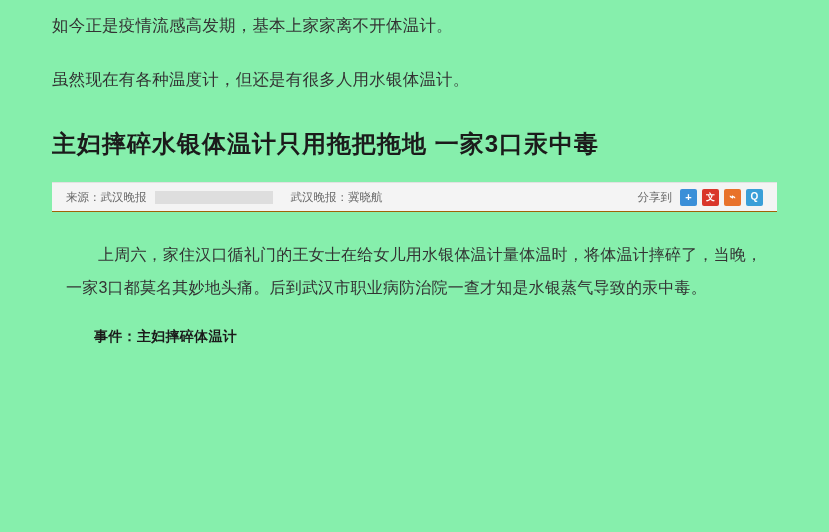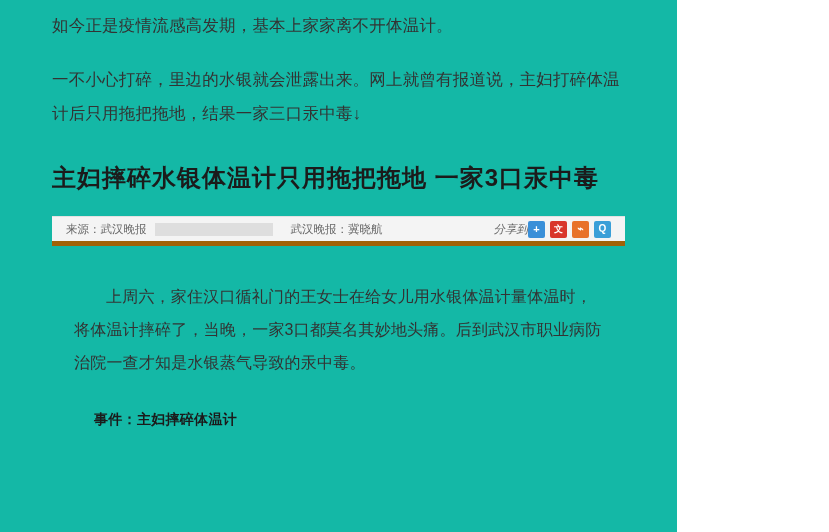--- a/index.html
+++ b/index.html
@@ -16,9 +16,9 @@
   }
   .page {
     position: relative;
-    width: 677px;
+    width: 829px;
     height: 532px;
-    background: #14b8a6;
+    background: #86efac;
   }
   .intro {
     padding: 0 52px 0 52px;

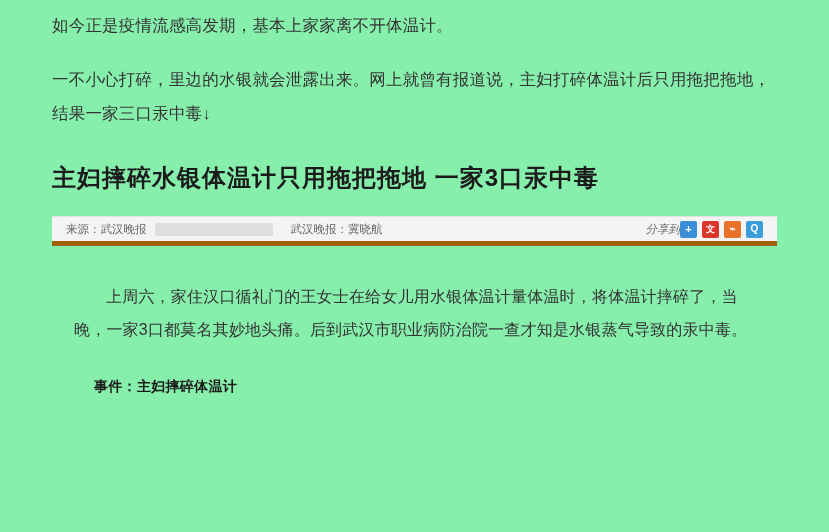--- a/index.html
+++ b/index.html
@@ -131,6 +131,7 @@
 
   <div class="intro">
     <p class="sp1">如今正是疫情流感高发期，基本上家家离不开体温计。</p>
+    <p class="sp2">虽然现在有各种温度计，但还是有很多人用水银体温计。</p>
     <p class="sp3">一不小心打碎，里边的水银就会泄露出来。网上就曾有报道说，主妇打碎体温计后只用拖把拖地，结果一家三口汞中毒↓</p>
   </div>
 

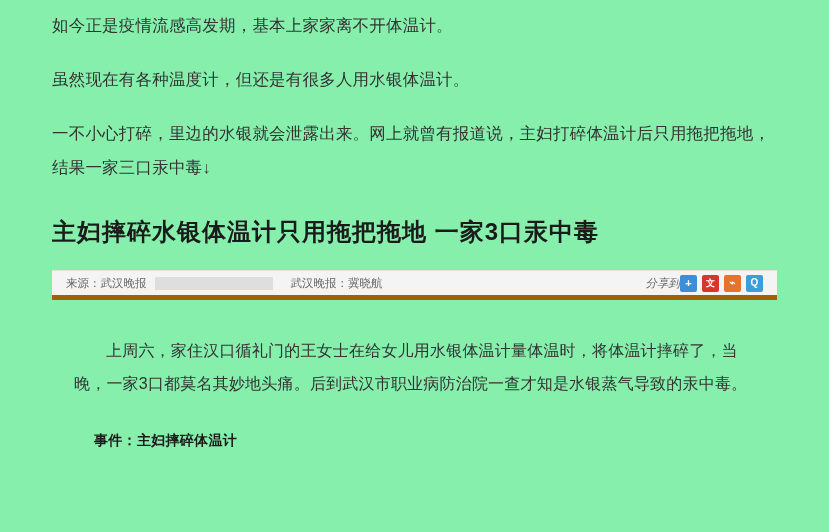--- a/index.html
+++ b/index.html
@@ -132,7 +132,6 @@
   <div class="intro">
     <p class="sp1">如今正是疫情流感高发期，基本上家家离不开体温计。</p>
     <p class="sp2">虽然现在有各种温度计，但还是有很多人用水银体温计。</p>
-    <p class="sp3">一不小心打碎，里边的水银就会泄露出来。网上就曾有报道说，主妇打碎体温计后只用拖把拖地，结果一家三口汞中毒↓</p>
   </div>
 
   <div class="article">

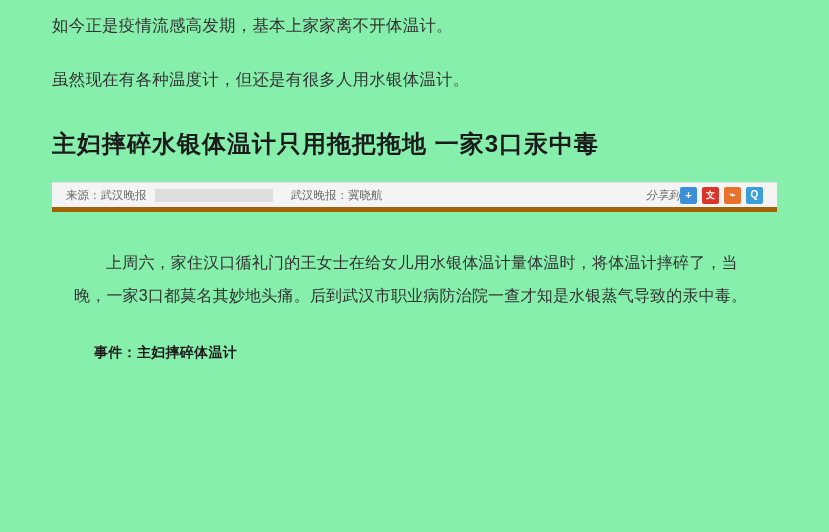--- a/index.html
+++ b/index.html
@@ -51,7 +51,7 @@
     height: 30px;
     background: #f4f4f4;
     border-top: 1px solid #e2e2e2;
-    border-bottom: 5px solid #a16207;
+    border-bottom: 1px solid #a16207;
     display: flex;
     align-items: center;
     padding: 0 14px;

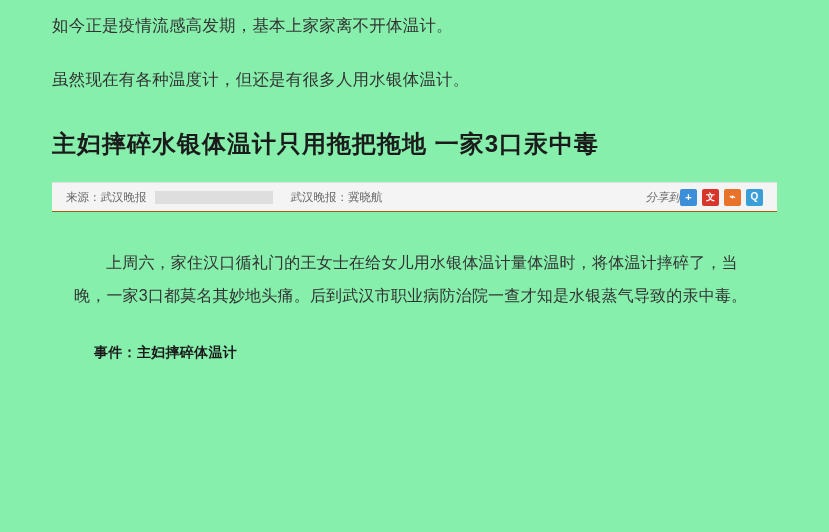--- a/index.html
+++ b/index.html
@@ -75,8 +75,8 @@
   .meta-spacer { flex: 1; }
   .share-label {
     white-space: nowrap;
+    margin-right: 8px;
     color: #666666;
-    font-style: italic;
   }
   .share-icons {
     display: flex;

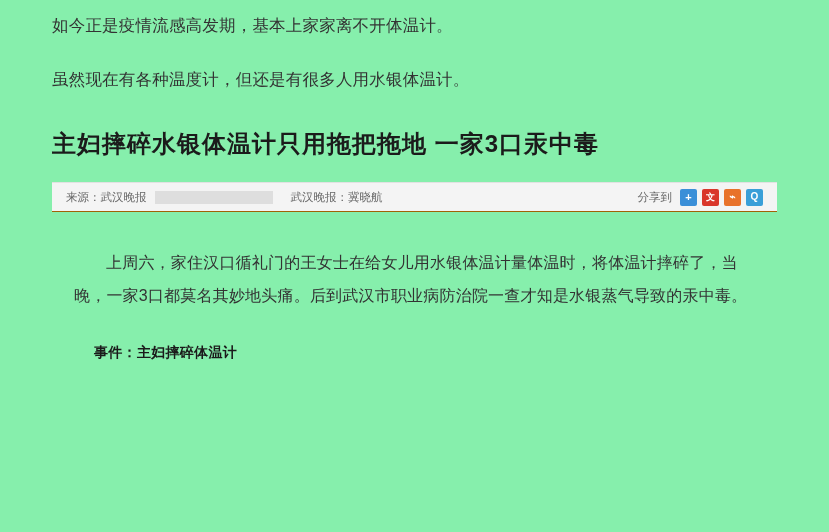--- a/index.html
+++ b/index.html
@@ -104,7 +104,7 @@
     padding: 26px 14px 0 14px;
   }
   .body-text p {
-    margin: 8px;
+    margin: 0;
     font-size: 16px;
     line-height: 33px;
     color: #333333;

